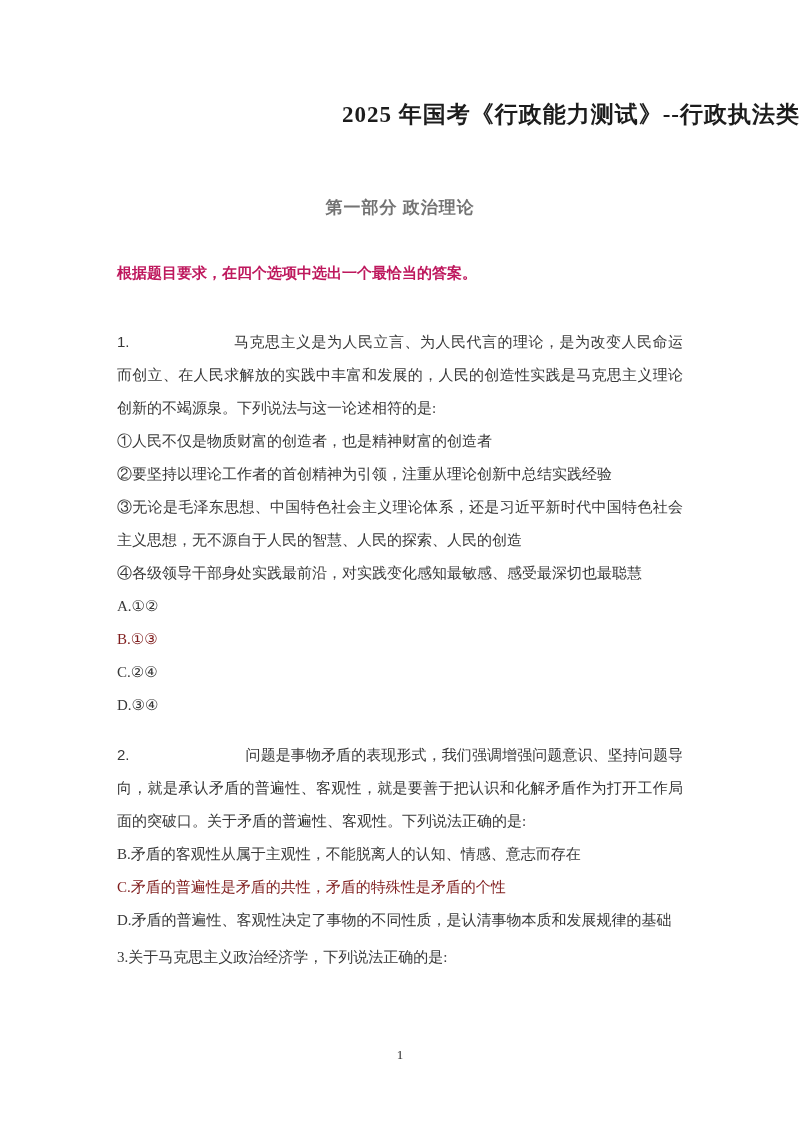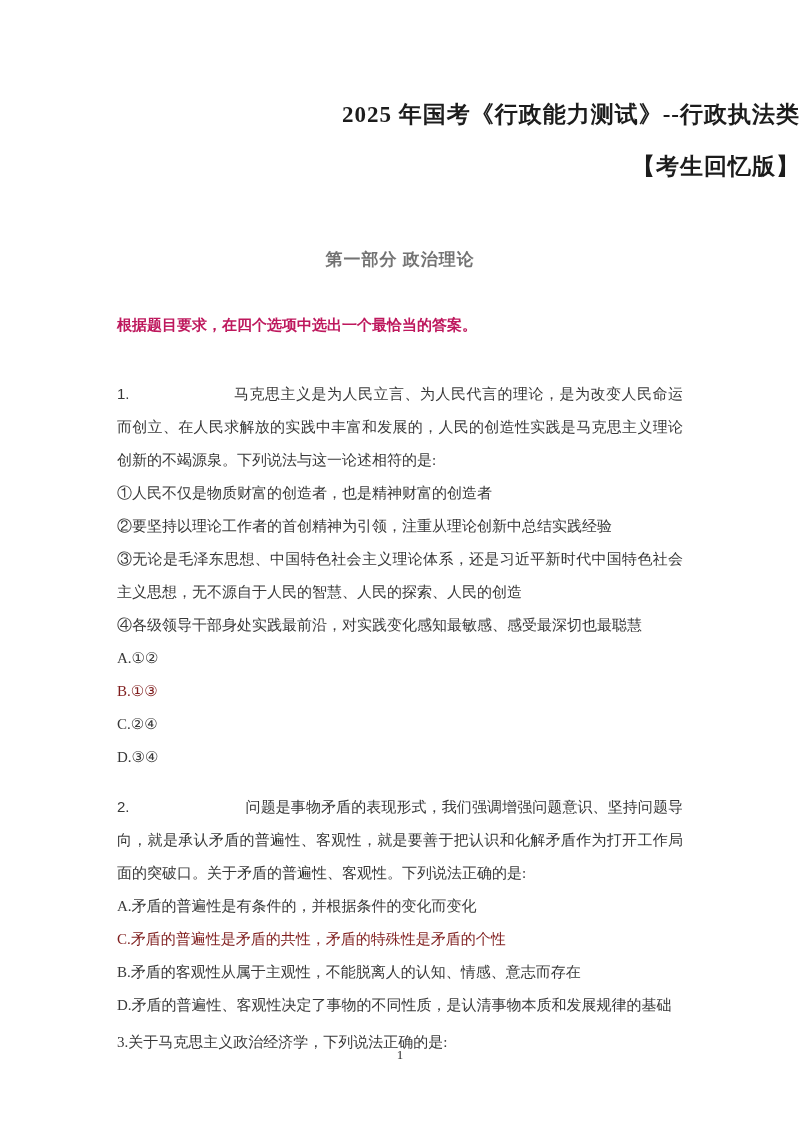--- a/index.html
+++ b/index.html
@@ -74,7 +74,6 @@
 <div class="page">
 
   <div class="title">2025 年国考《行政能力测试》--行政执法类</div>
-  <div class="title title2">【考生回忆版】</div>
 
   <div class="section-heading">第一部分 政治理论</div>
 

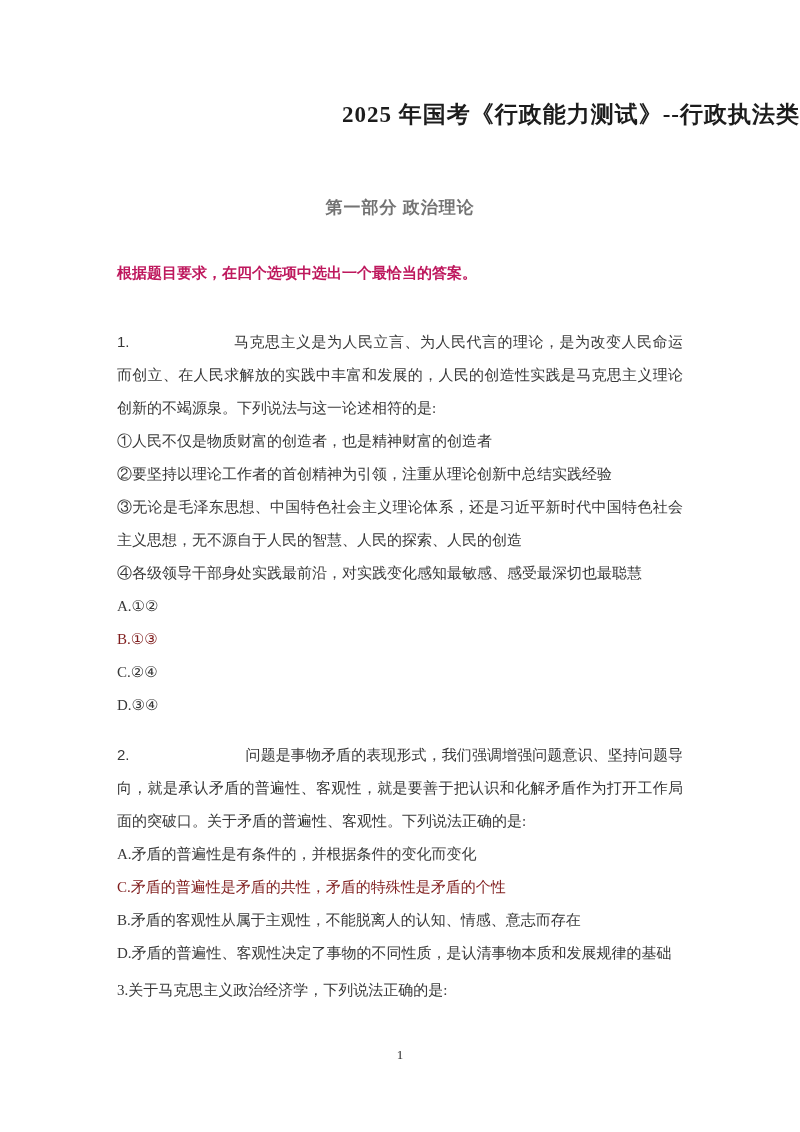--- a/index.html
+++ b/index.html
@@ -93,7 +93,6 @@
 
   <div class="question q2">
     <p class="para stem"><span class="qnum">2.</span><span class="qgap g2"></span><span>问题是事物矛盾的表现形式，我们强调增强问题意识、坚持问题导向，就是承认矛盾的普遍性、客观性，就是要善于把认识和化解矛盾作为打开工作局面的突破口。关于矛盾的普遍性、客观性。下列说法正确的是:</span></p>
-    <p class="para option">A.矛盾的普遍性是有条件的，并根据条件的变化而变化</p>
     <p class="para option highlight">C.矛盾的普遍性是矛盾的共性，矛盾的特殊性是矛盾的个性</p>
     <p class="para option">B.矛盾的客观性从属于主观性，不能脱离人的认知、情感、意志而存在</p>
     <p class="para option">D.矛盾的普遍性、客观性决定了事物的不同性质，是认清事物本质和发展规律的基础</p>

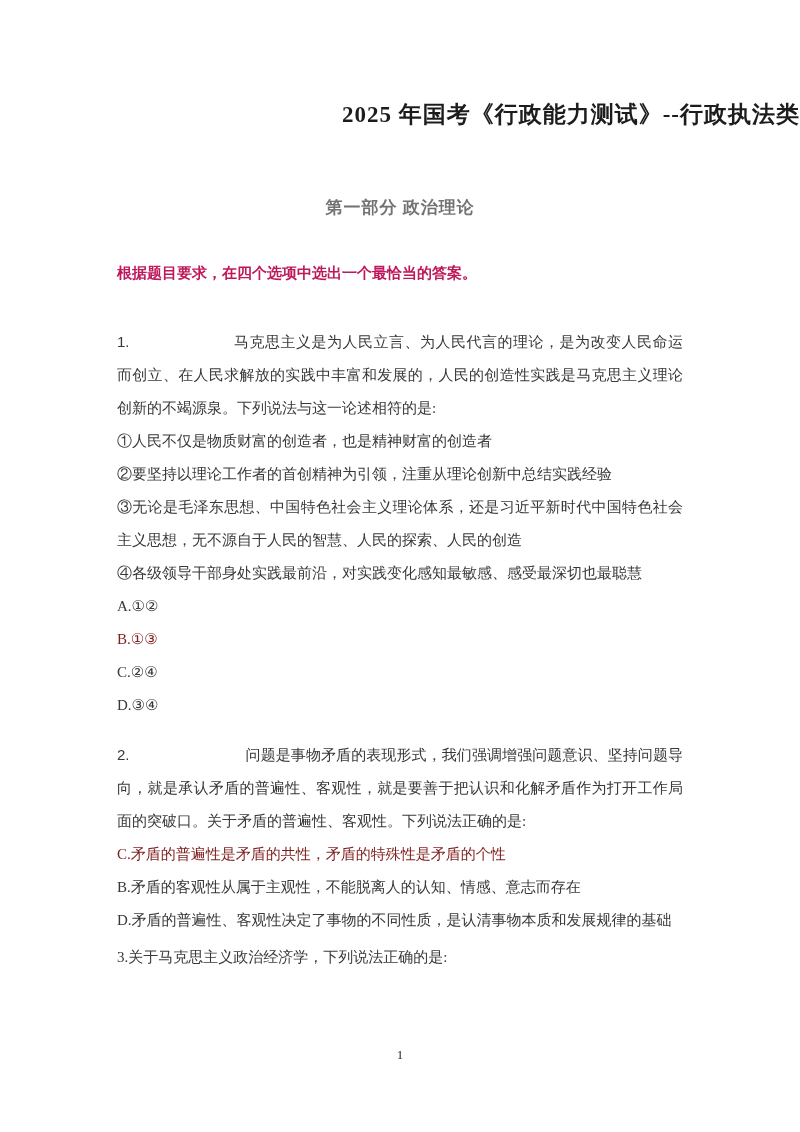--- a/index.html
+++ b/index.html
@@ -93,8 +93,8 @@
 
   <div class="question q2">
     <p class="para stem"><span class="qnum">2.</span><span class="qgap g2"></span><span>问题是事物矛盾的表现形式，我们强调增强问题意识、坚持问题导向，就是承认矛盾的普遍性、客观性，就是要善于把认识和化解矛盾作为打开工作局面的突破口。关于矛盾的普遍性、客观性。下列说法正确的是:</span></p>
+    <p class="para option">B.矛盾的客观性从属于主观性，不能脱离人的认知、情感、意志而存在</p>
     <p class="para option highlight">C.矛盾的普遍性是矛盾的共性，矛盾的特殊性是矛盾的个性</p>
-    <p class="para option">B.矛盾的客观性从属于主观性，不能脱离人的认知、情感、意志而存在</p>
     <p class="para option">D.矛盾的普遍性、客观性决定了事物的不同性质，是认清事物本质和发展规律的基础</p>
   </div>
 

